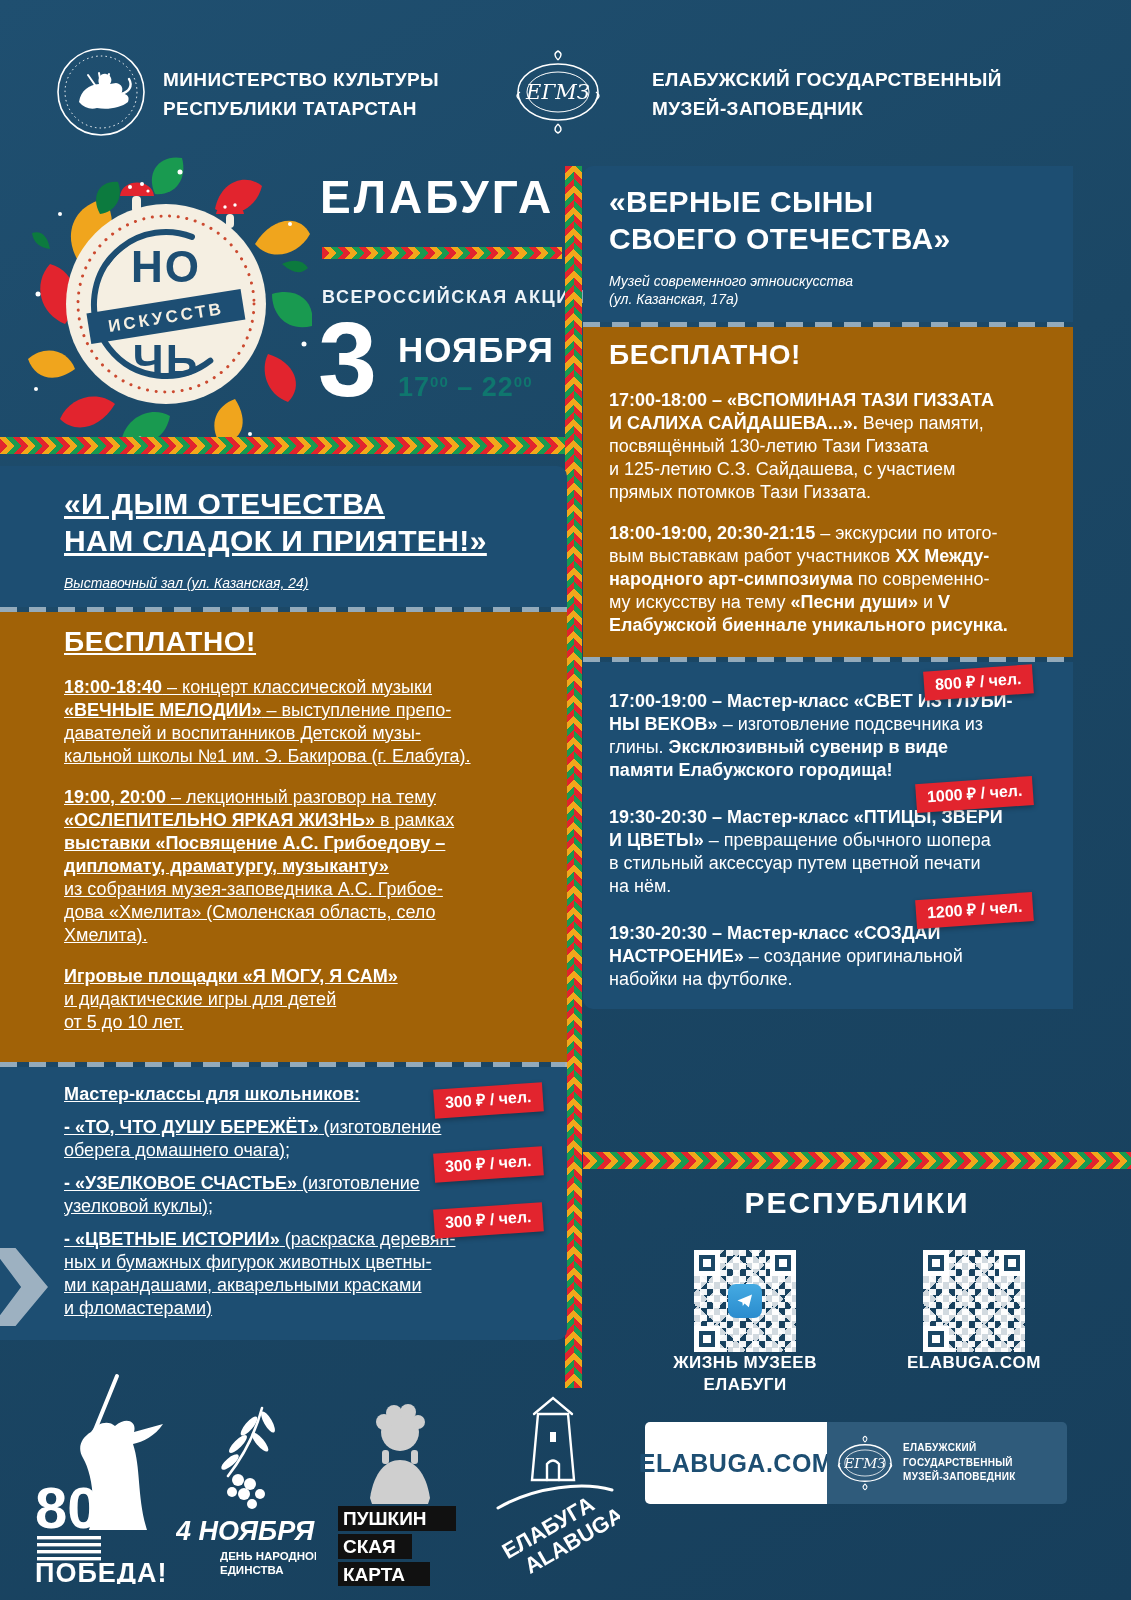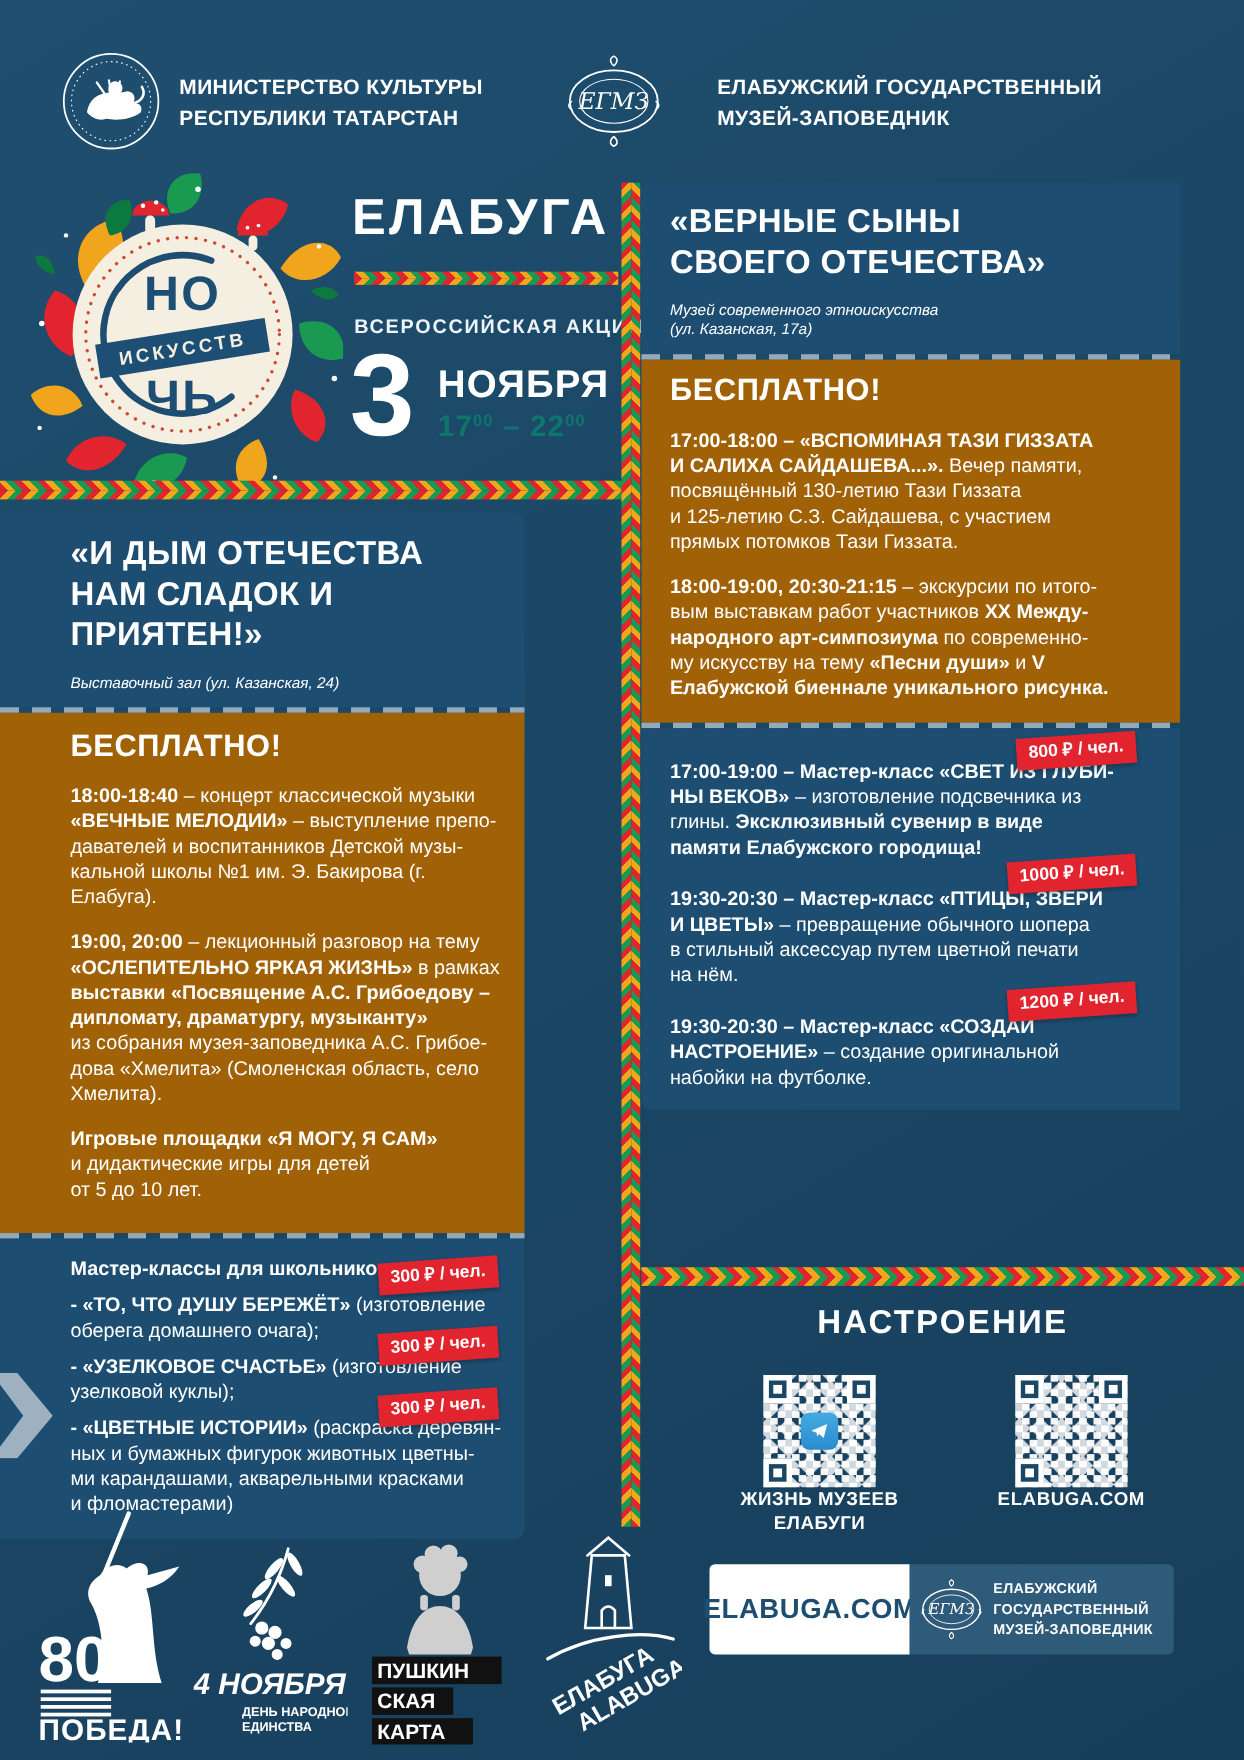--- a/index.html
+++ b/index.html
@@ -38,7 +38,7 @@
 
   
   .panel{overflow:hidden;}
-  .panel-left{left:0;top:466px;width:477px;border-radius:0 10px 10px 0;}
+  .panel-left{left:0;top:466px;width:567px;border-radius:0 10px 10px 0;text-decoration:underline;}
   .panel-right{left:583px;top:166px;width:490px;border-radius:10px 0 0 10px;}
   .sec{box-sizing:border-box;}
   .sec.dark{background:#1d4e72;}

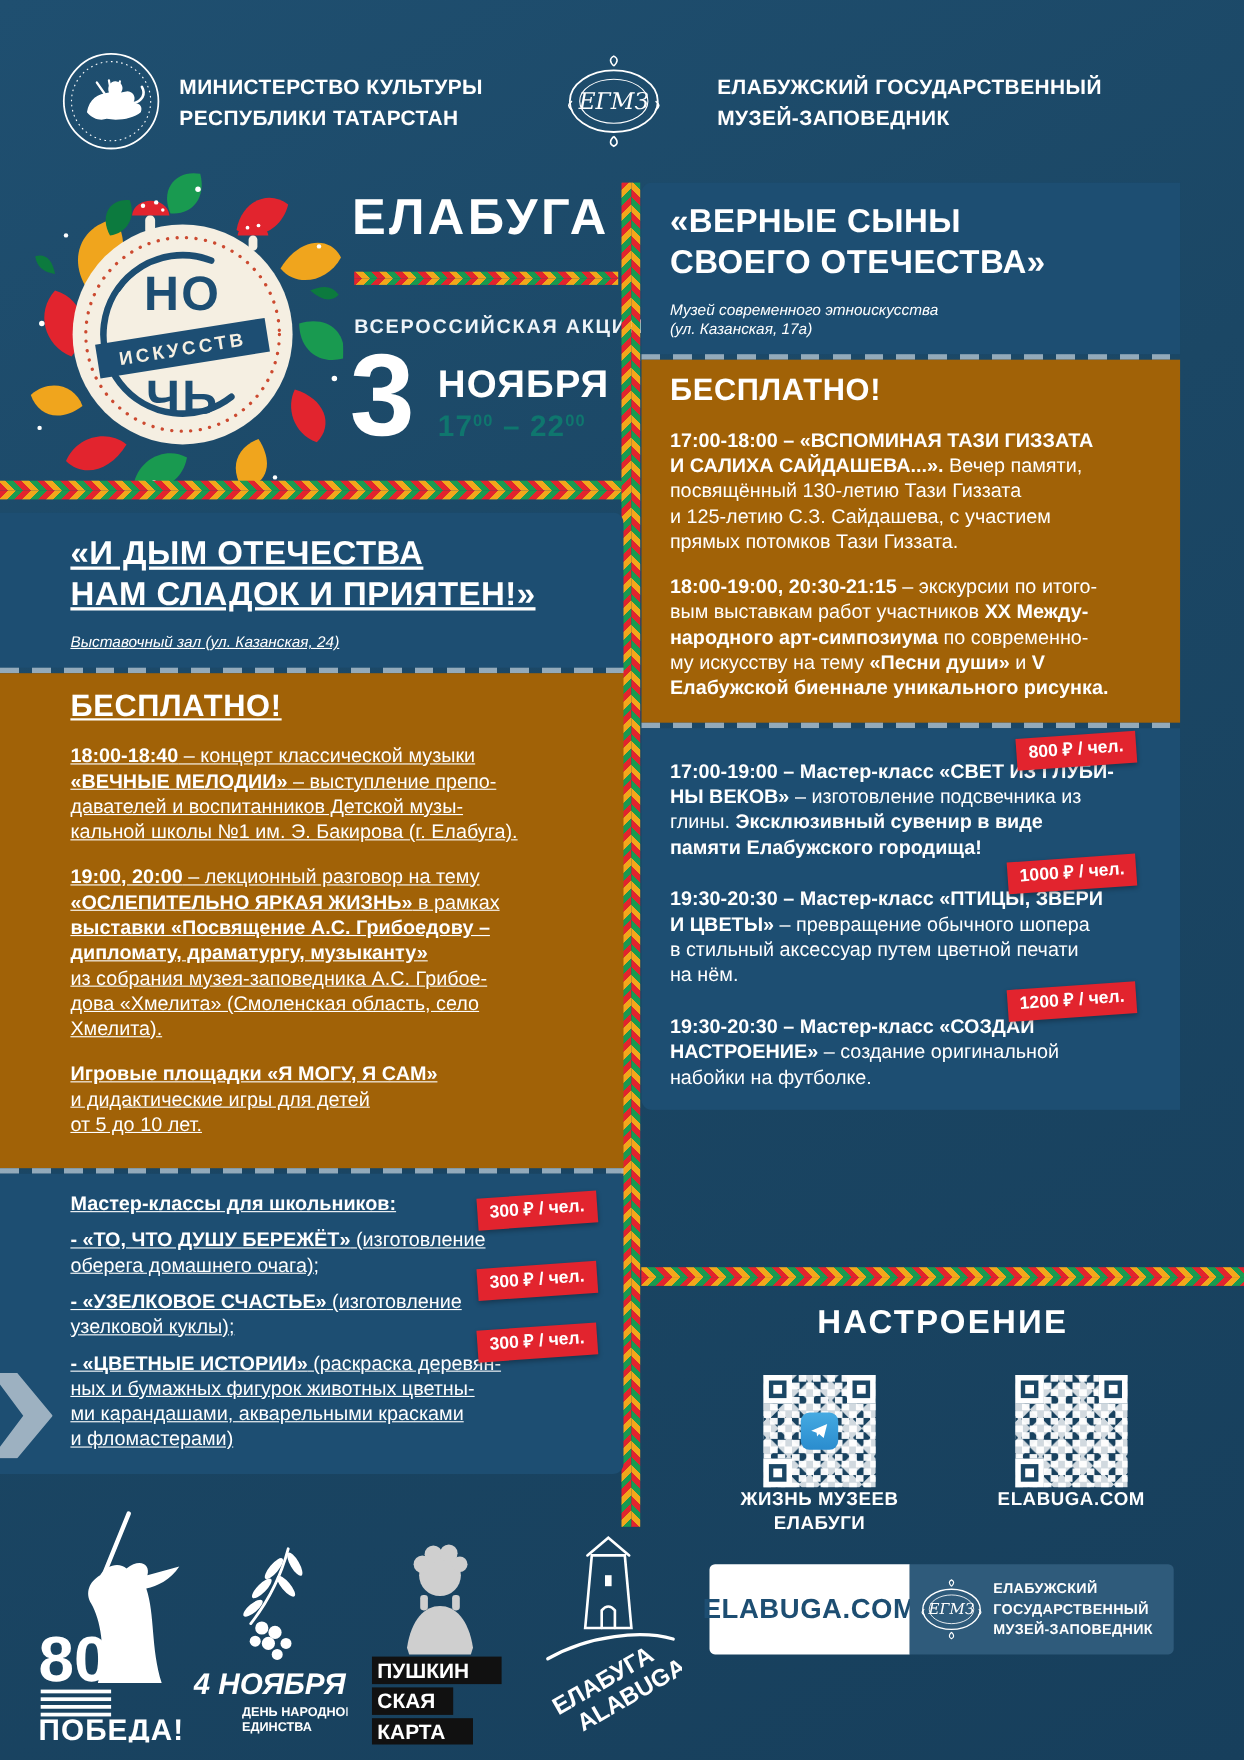--- a/index.html
+++ b/index.html
@@ -246,7 +246,7 @@
   </div>
 
   <div class="abs details">
-    <div class="details-title">НАСТРОЕНИЕ</div>
+    <div class="details-title">РЕСПУБЛИКИ</div>
     <div class="qr-row">
       <div class="qr-block">
         <div class="qr">

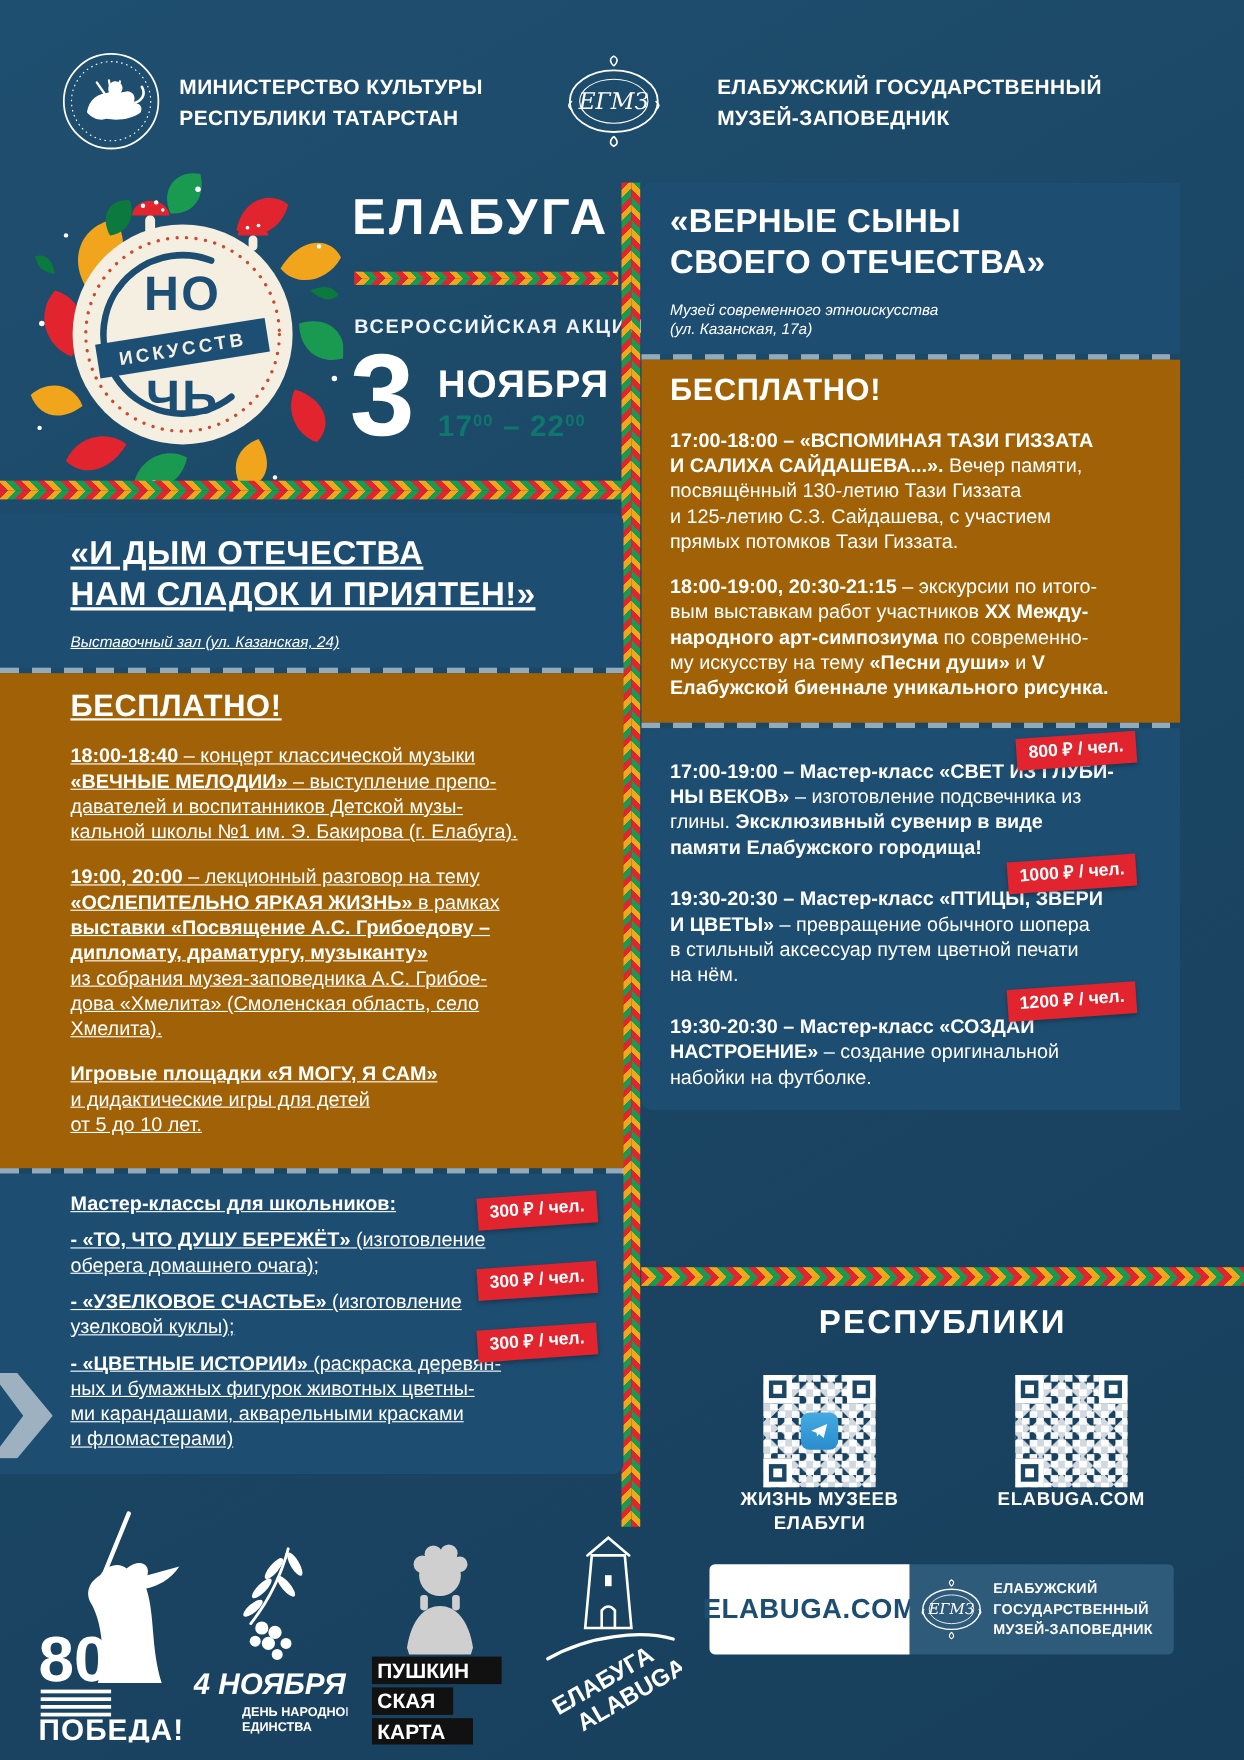--- a/index.html
+++ b/index.html
@@ -76,7 +76,7 @@
     display:flex;align-items:center;justify-content:center;color:#1d4e72;font-size:25px;font-weight:bold;letter-spacing:.5px;}
   .egmz-panel{left:827px;top:1422px;width:240px;height:82px;background:#2f5b7b;border-radius:0 5px 5px 0;
     display:flex;align-items:center;gap:8px;padding-left:8px;box-sizing:border-box;}
-  .egmz-text{font-size:13px;font-weight:bold;line-height:1.45;letter-spacing:.3px;}
+  .egmz-text{font-size:10px;font-weight:bold;line-height:1.45;letter-spacing:.3px;}
   .left-arrow{left:-8px;top:1248px;width:56px;height:78px;background:#b4c3cf;opacity:.85;
     clip-path:polygon(0% 0%,42% 0%,100% 50%,42% 100%,0% 100%,52% 50%);}
 </style>

